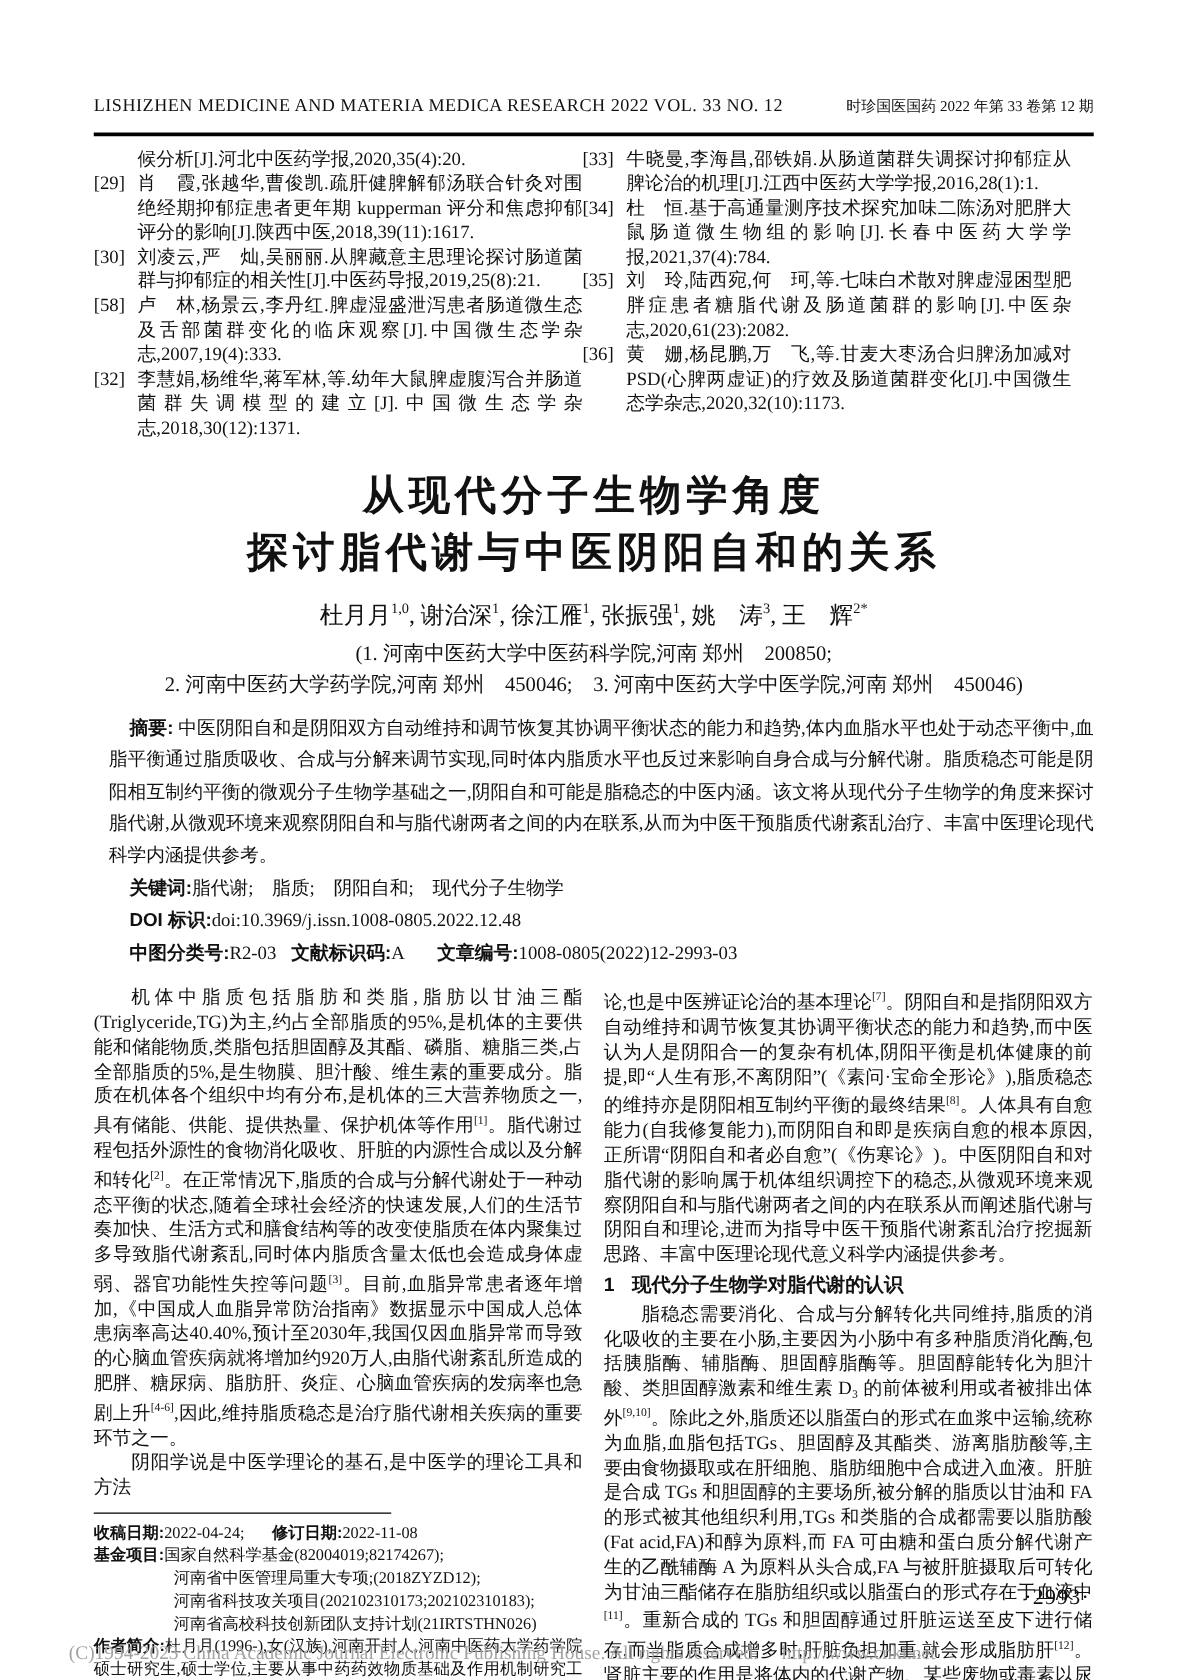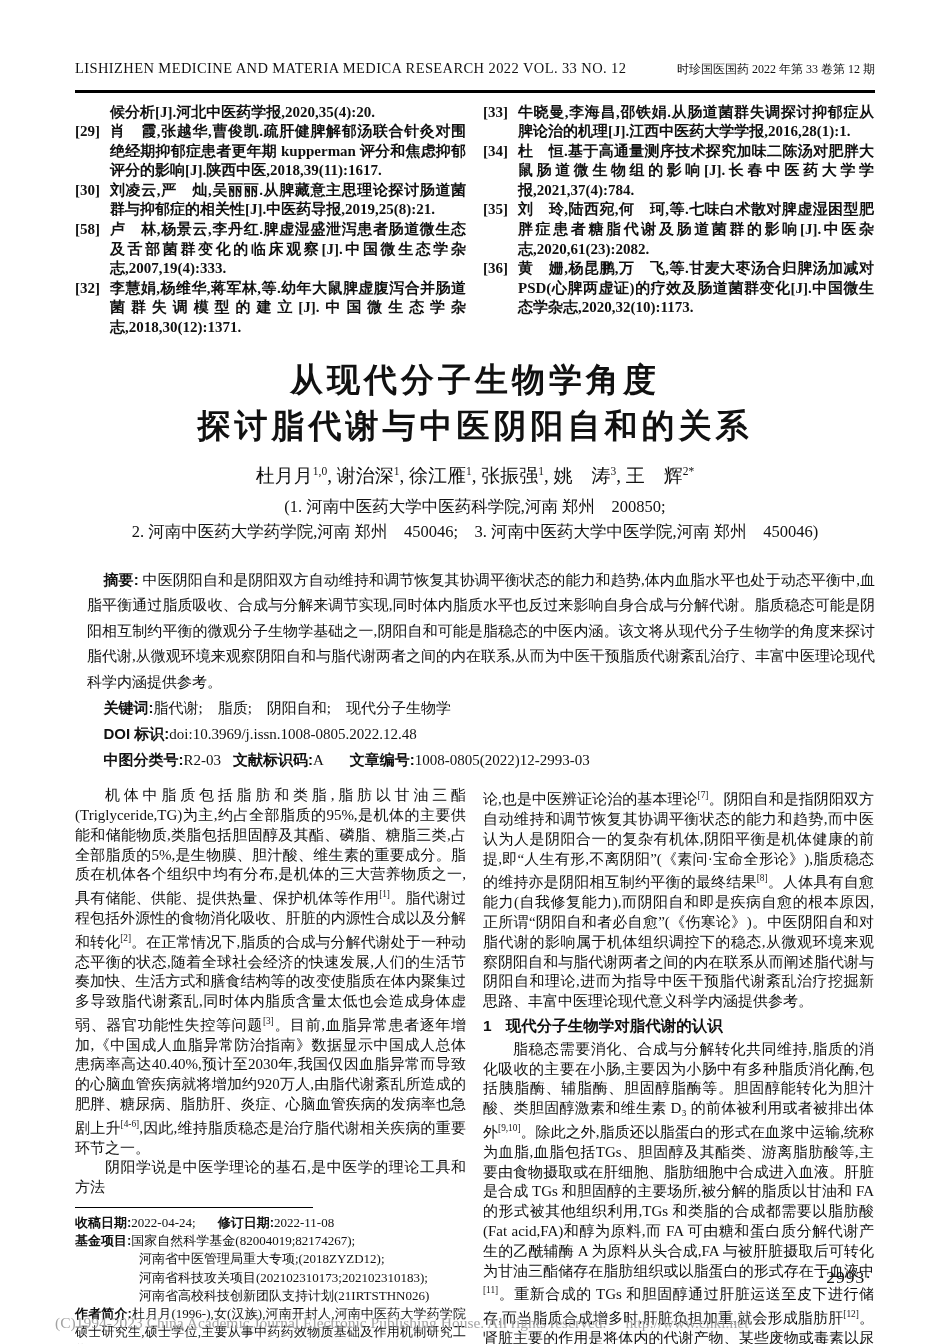--- a/index.html
+++ b/index.html
@@ -12,7 +12,7 @@
 
   
   .pg-header {
-    padding-top:60px; display:flex; justify-content:space-between; align-items:baseline;
+    padding-top:77px; display:flex; justify-content:space-between; align-items:baseline;
   }
   .journal-en { font-size:14.5px; letter-spacing:0.4px; white-space:nowrap; }
   .journal-cn { font-size:12px; white-space:nowrap; }

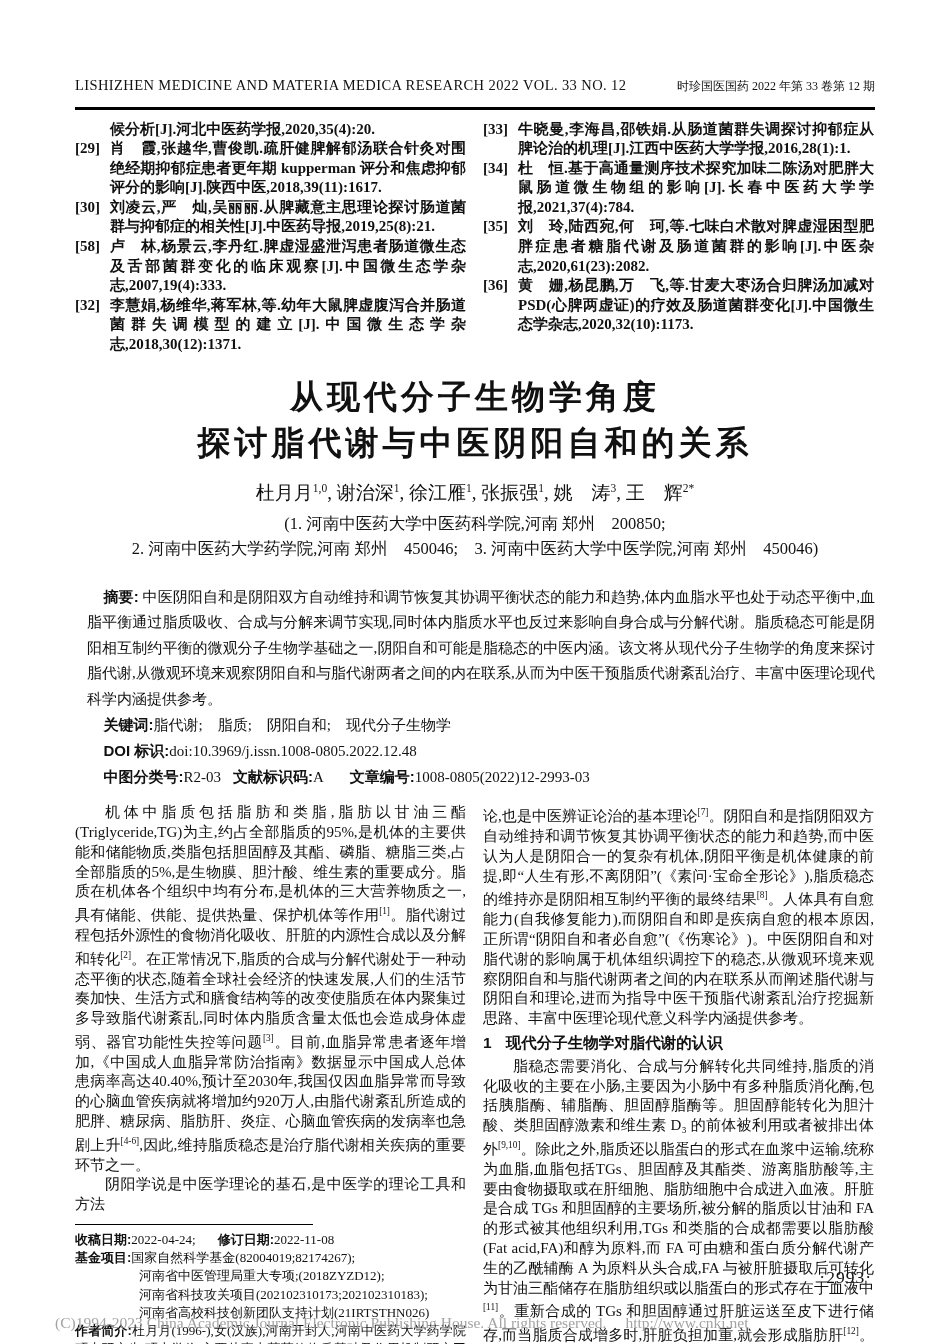--- a/index.html
+++ b/index.html
@@ -19,7 +19,7 @@
   .header-rule { margin-top:12px; height:2.5px; background:#000; }
 
   
-  .refs { display:flex; gap:17px; margin-top:10px;font-weight:bold; }
+  .refs { display:flex; margin-top:10px; }
   .refs .col { width:391px; font-size:15px; line-height:19.6px; text-align:justify; }
   .ref { display:flex; }
   .ref-label { width:35px; flex:0 0 35px; }

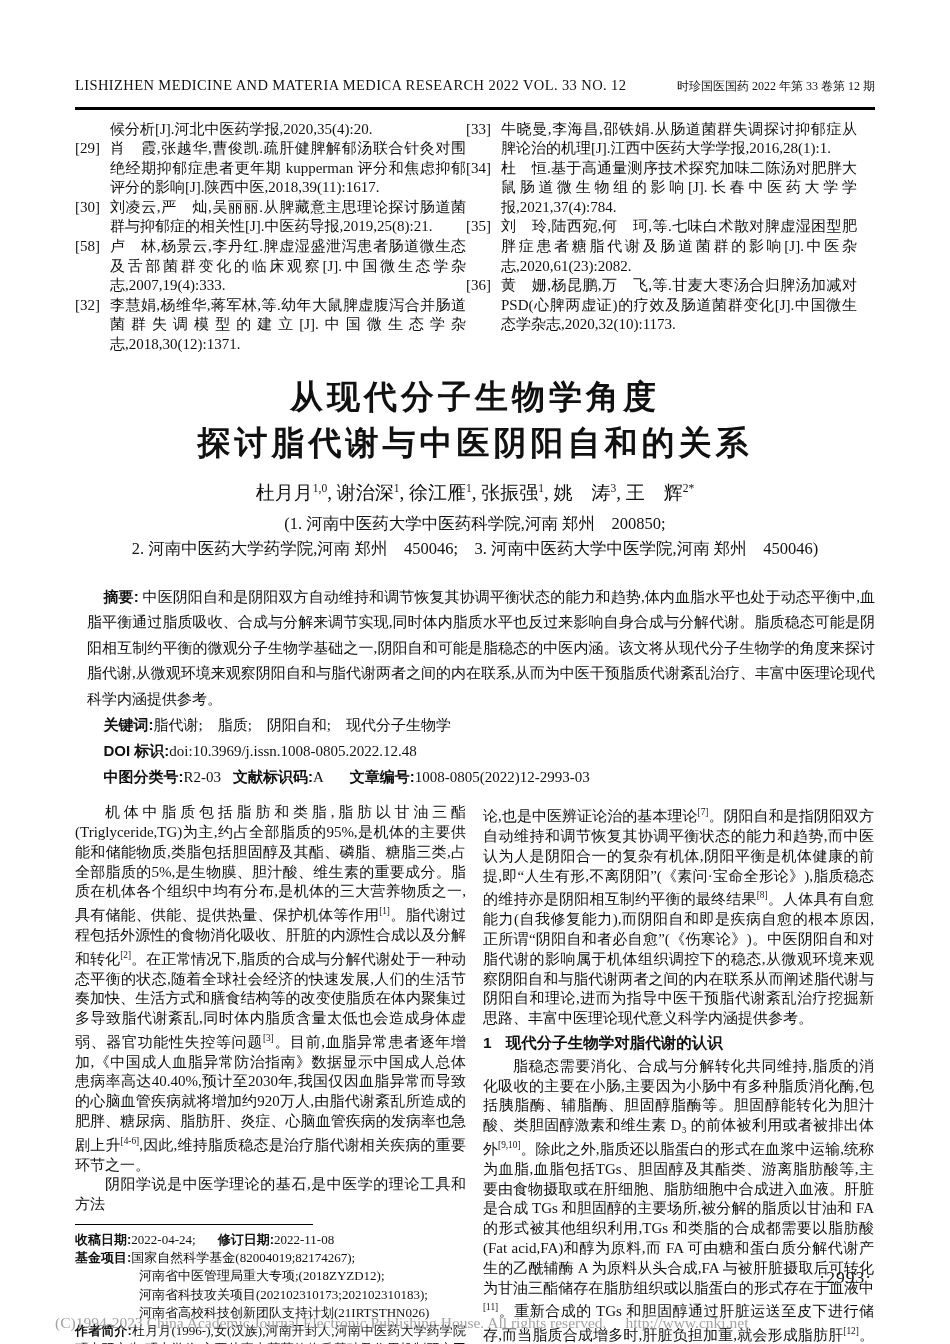--- a/index.html
+++ b/index.html
@@ -36,7 +36,7 @@
   .affils { margin-top:5px; text-align:center; font-size:16.5px; line-height:25px; }
 
   
-  .meta { margin:23px 0 0 12px; }
+  .meta { margin:10px 0 0 12px; }
   .lbl { font-family:"Liberation Sans", sans-serif; font-weight:bold; }
   .abstract { margin:0; font-size:15px; line-height:25.5px; text-align:justify; text-indent:1.1em; }
   .meta-line { margin:0; padding-left:1.1em; font-size:15px; line-height:26px; }

